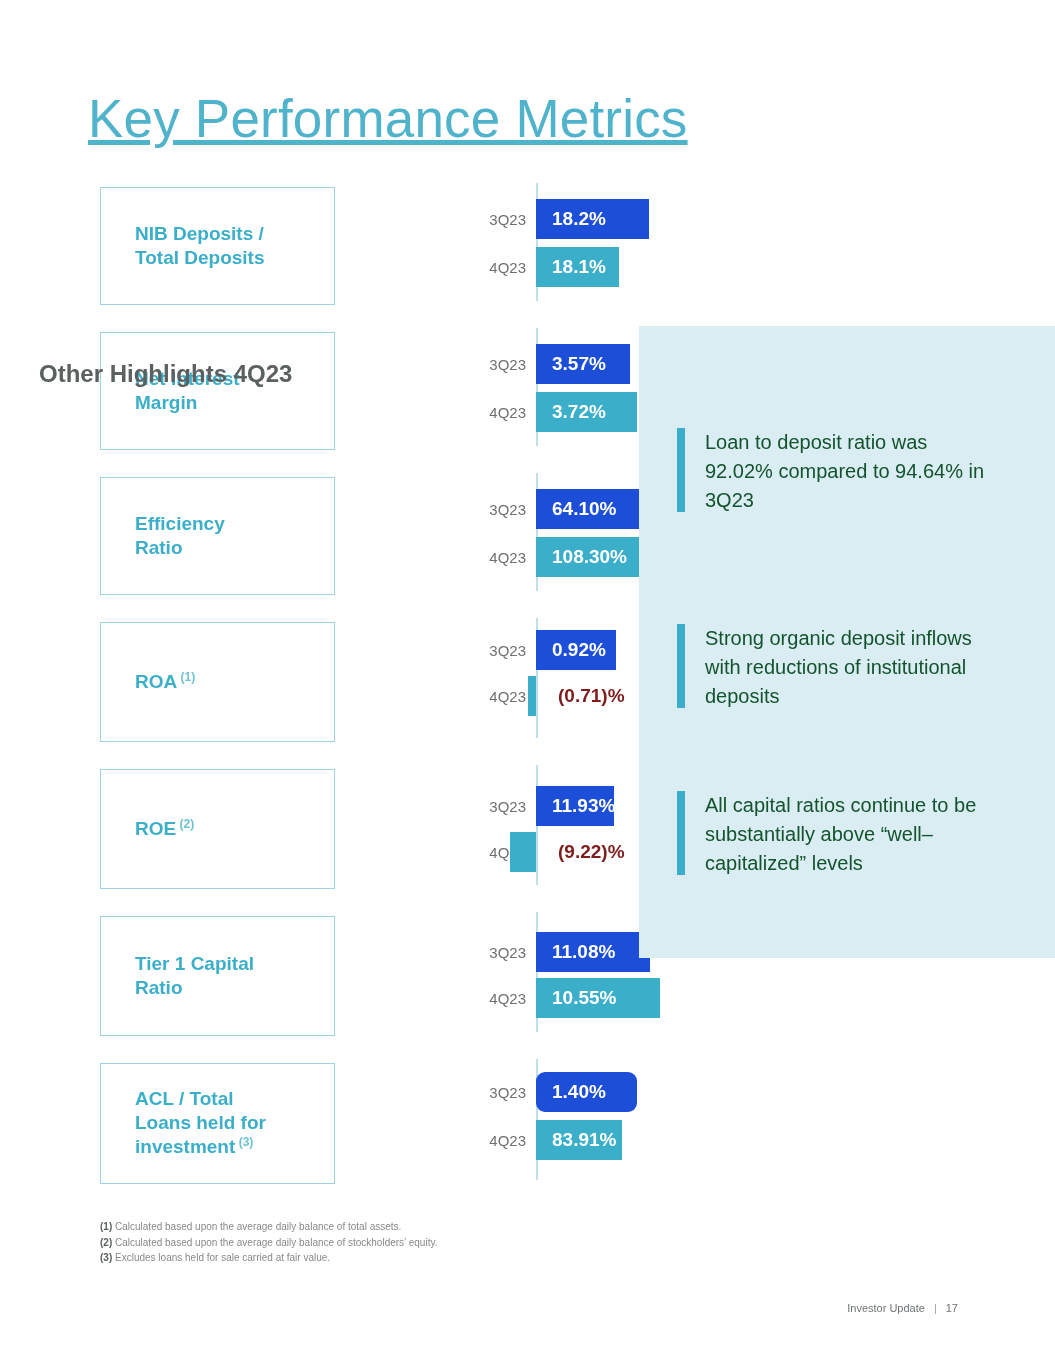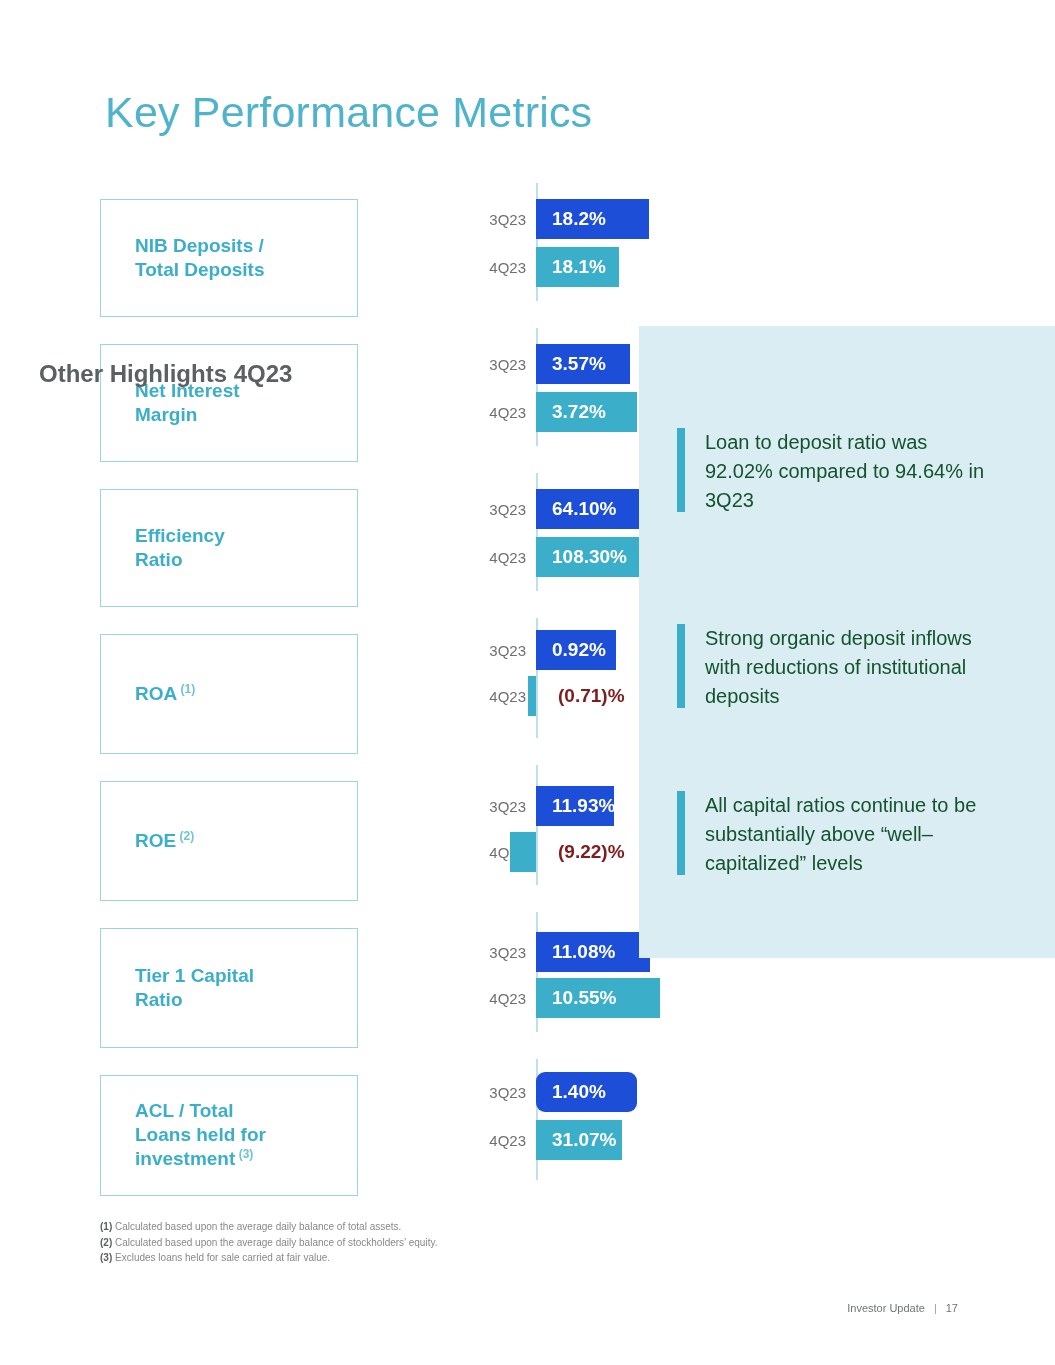--- a/index.html
+++ b/index.html
@@ -19,13 +19,14 @@
   
   .slide-title {
     position: absolute;
-    left: 105px;
+    left: 88px;
     top: 88px;
-    font-size: 43px;
+    font-size: 53px;
     font-weight: 400;
     color: #4FB3CC;
     letter-spacing: 0.2px;
     white-space: nowrap;
+    text-decoration: underline;
   }
 
   

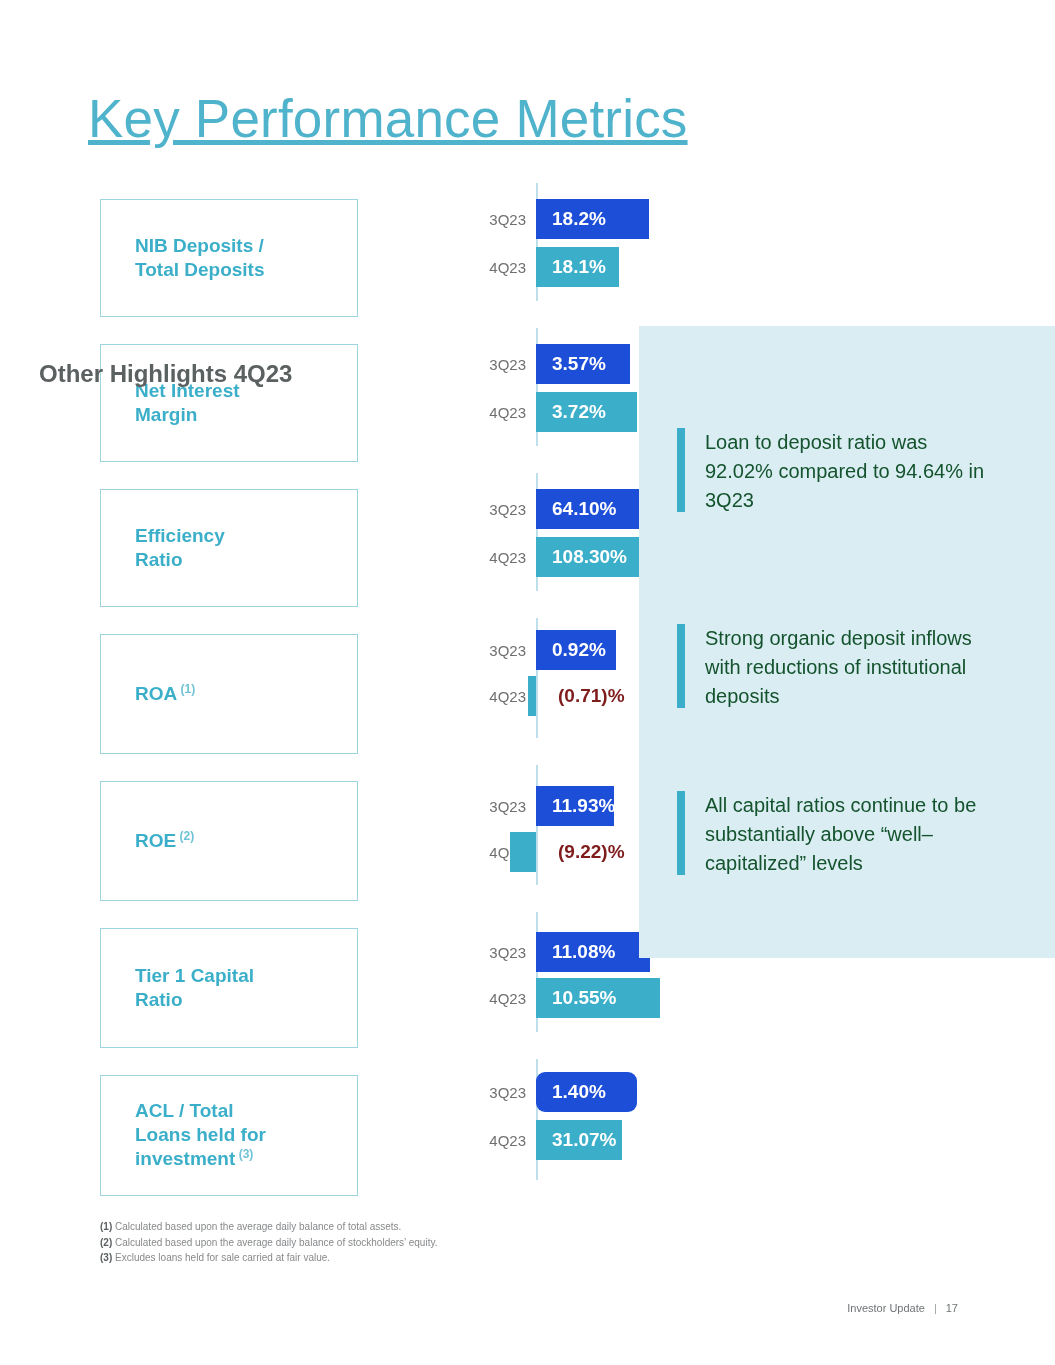--- a/index.html
+++ b/index.html
@@ -44,8 +44,8 @@
   .metric-label-box {
     position: absolute;
     left: 0;
-    top: 16px;
-    width: 258px;
+    top: 4px;
+    width: 235px;
     box-sizing: border-box;
     border: 1px solid #9ED3E0;
     background: #ffffff;

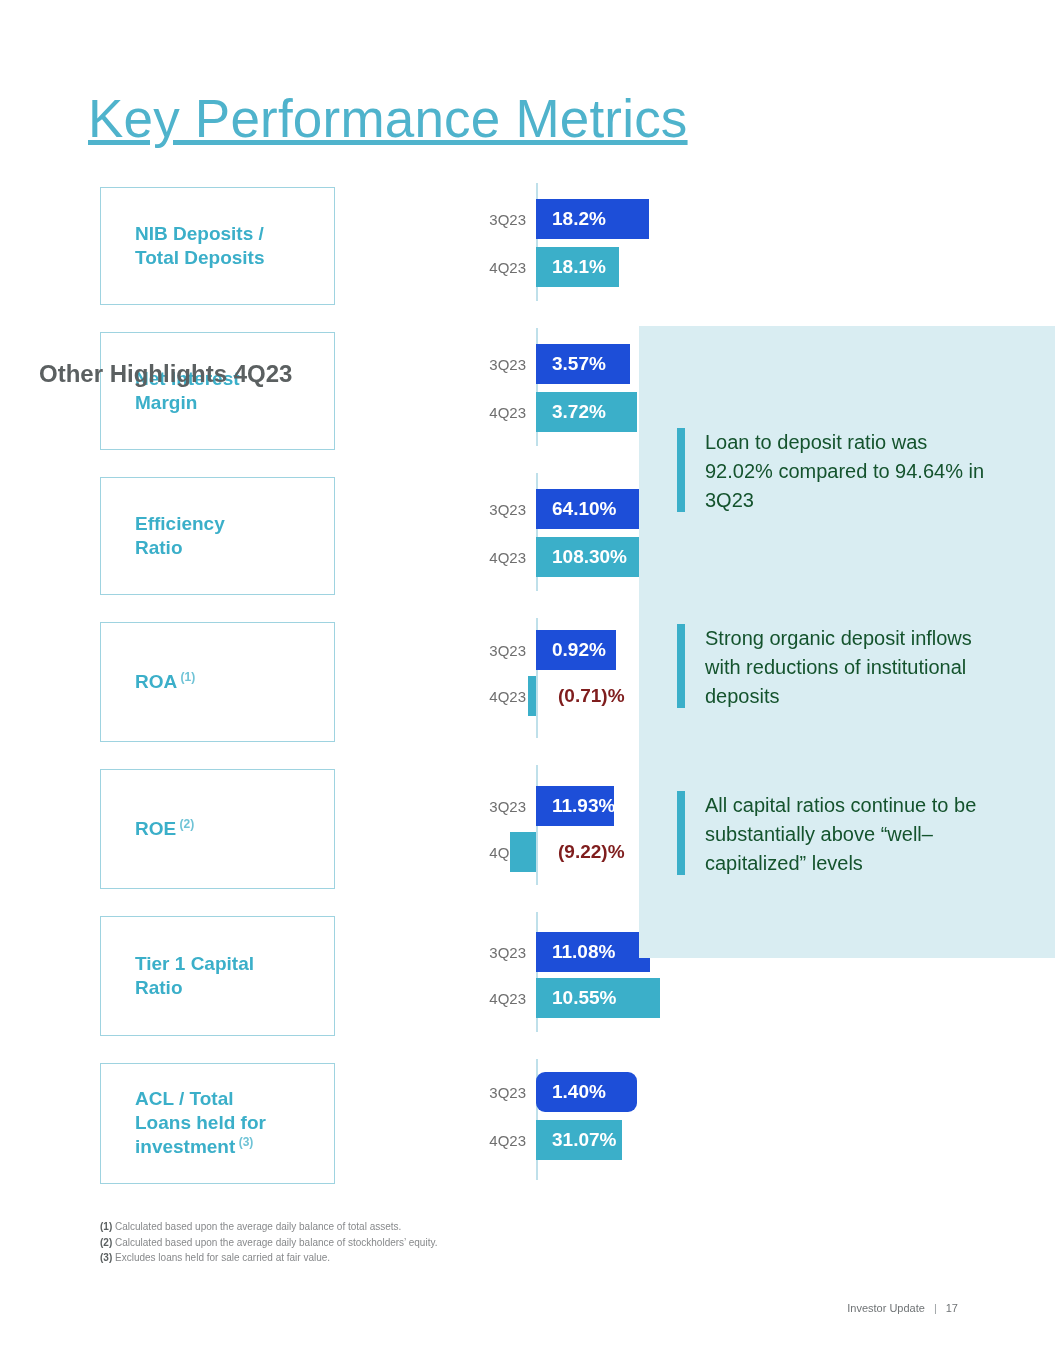--- a/index.html
+++ b/index.html
@@ -338,7 +338,7 @@
         <div class="bar-row" style="top: 61px; left: 156px;">
           <span class="q-label">4Q23</span>
           <div class="bar pos dark" style="left: 0px; width: 86px;">
-            <span class="bar-value">31.07%</span>
+            <span class="bar-value">83.91%</span>
           </div>
         </div>
       </div>

